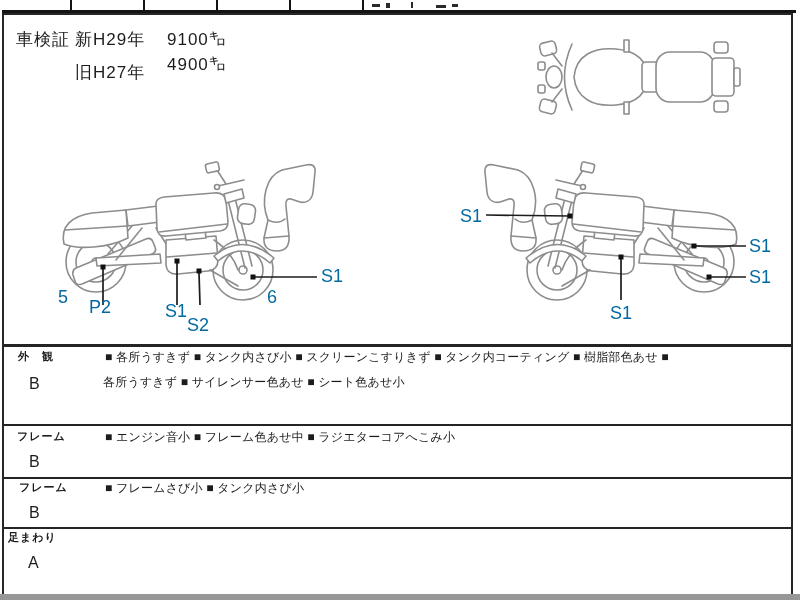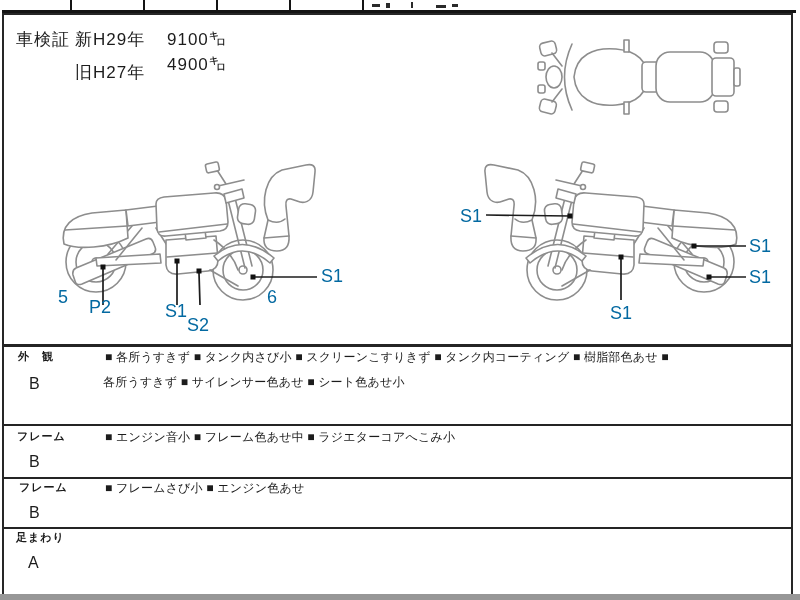--- a/index.html
+++ b/index.html
@@ -169,7 +169,7 @@
 
   <span class="t sec-label" style="left:19px;top:481px">フレーム</span>
   <span class="t sec-grade" style="left:29px;top:503px">B</span>
-  <span class="t sec-line" style="left:105px;top:481px">■ フレームさび小 ■ エンジン色あせ</span>
+  <span class="t sec-line" style="left:105px;top:481px">■ フレームさび小 ■ タンク内さび小</span>
 
   <span class="t sec-label" style="left:16px;top:531px">足まわり</span>
   <span class="t sec-grade" style="left:28px;top:553px">A</span>

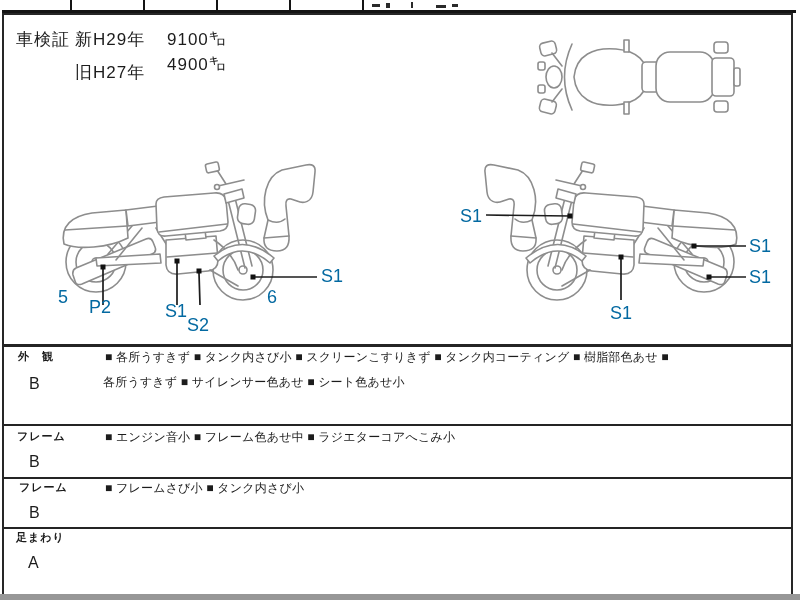--- a/index.html
+++ b/index.html
@@ -171,7 +171,7 @@
   <span class="t sec-grade" style="left:29px;top:503px">B</span>
   <span class="t sec-line" style="left:105px;top:481px">■ フレームさび小 ■ タンク内さび小</span>
 
-  <span class="t sec-label" style="left:16px;top:531px">足まわり</span>
+  <span class="t sec-label" style="left:8px;top:531px">足まわり</span>
   <span class="t sec-grade" style="left:28px;top:553px">A</span>
 
 </div>

